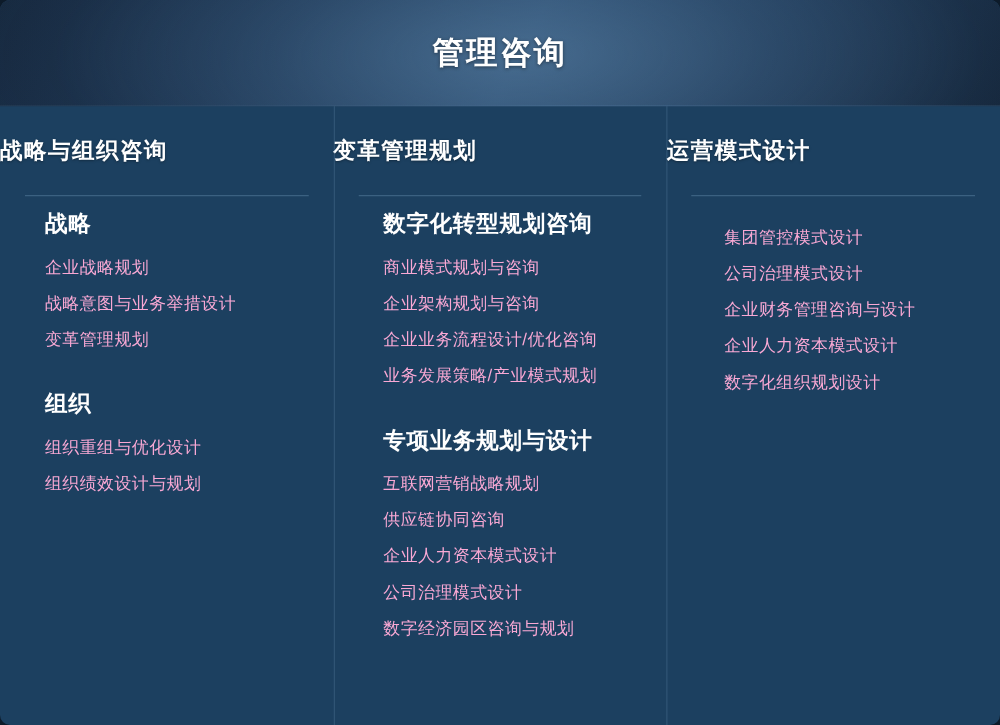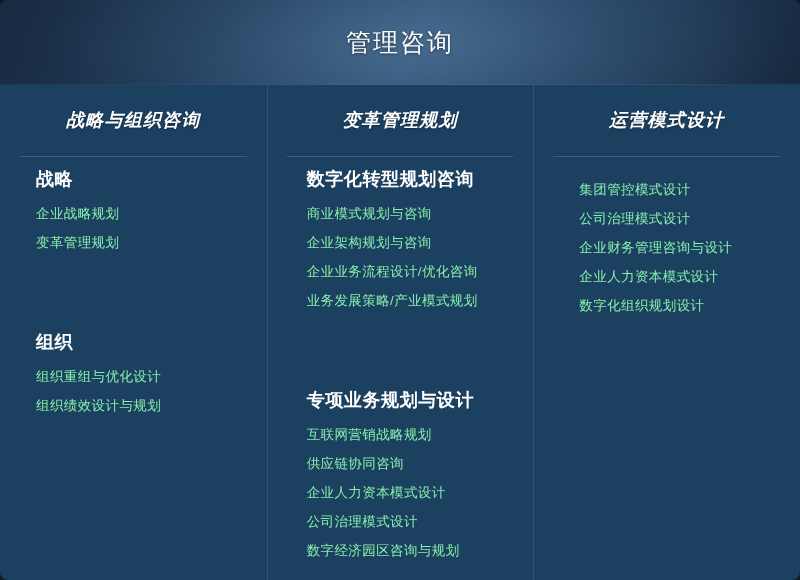--- a/index.html
+++ b/index.html
@@ -42,7 +42,7 @@
   .header-title {
     color: #ffffff;
     font-size: 25px;
-    font-weight: normal;
+    font-weight: bold;
     letter-spacing: 2px;
     text-shadow: 0 1px 3px rgba(0,0,0,0.45);
     line-height: 1;

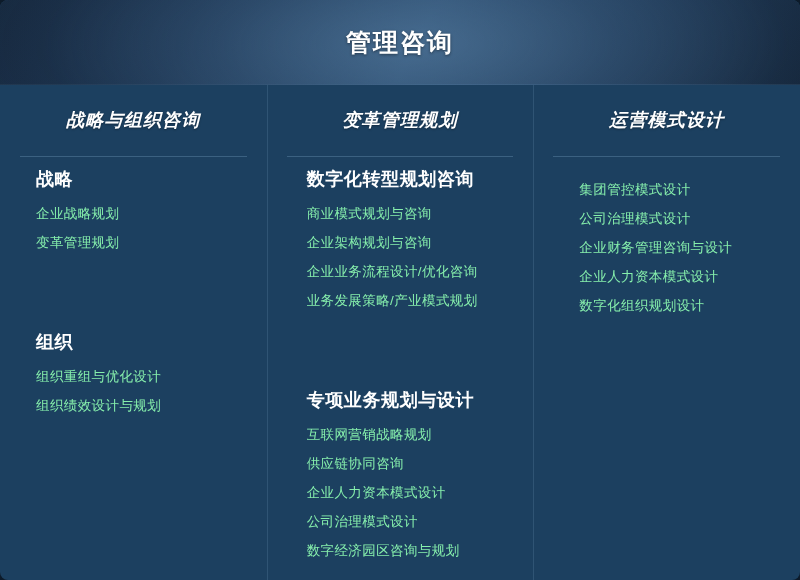--- a/index.html
+++ b/index.html
@@ -72,7 +72,7 @@
   }
 
   .col-title {
-    text-align: center;
+    text-align: left;
     color: #ffffff;
     font-size: 18px;
     font-weight: bold;
@@ -80,7 +80,6 @@
     padding-top: 26px;
     text-shadow: 0 1px 2px rgba(0,0,0,0.35);
     line-height: 1;
-    font-style: italic;
   }
   .col-rule {
     height: 1px;

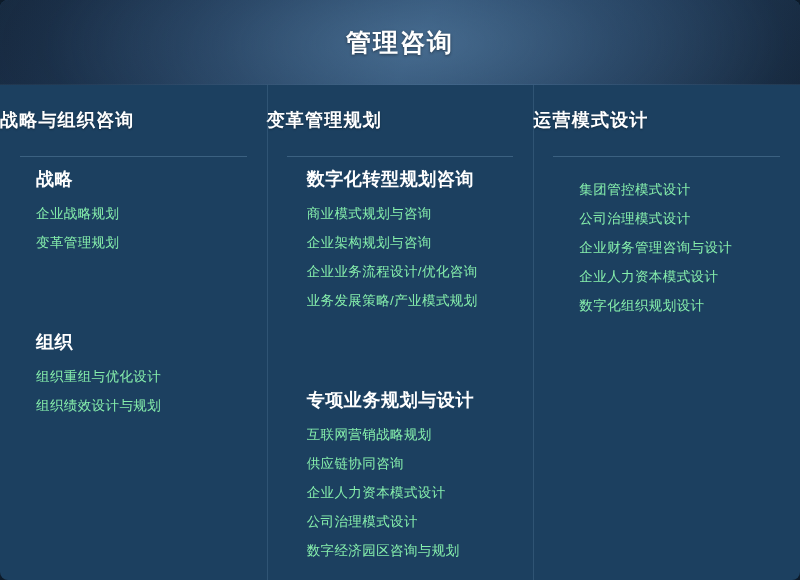--- a/index.html
+++ b/index.html
@@ -107,7 +107,7 @@
   }
 
   .item {
-    color: #86efac;
+    color: #f9a8d4;
     font-size: 13.5px;
     letter-spacing: 0.4px;
     line-height: 29px;

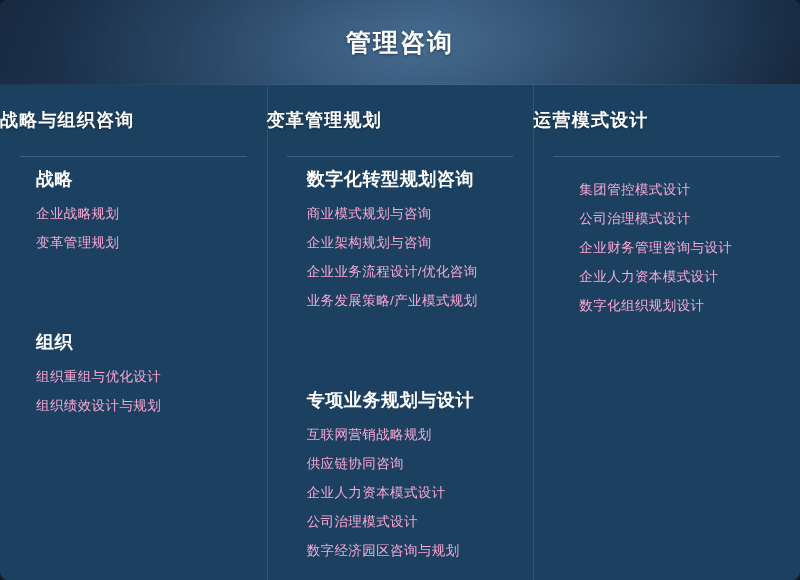--- a/index.html
+++ b/index.html
@@ -136,6 +136,7 @@
         <div class="group">
           <div class="group-title">战略</div>
           <div class="item">企业战略规划</div>
+          <div class="item">战略意图与业务举措设计</div>
           <div class="item">变革管理规划</div>
         </div>
 

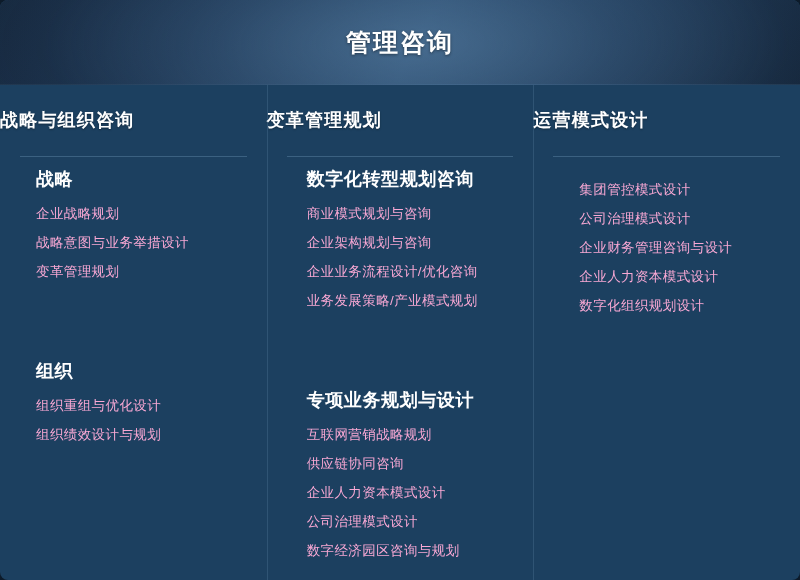--- a/index.html
+++ b/index.html
@@ -95,7 +95,7 @@
   .column:nth-child(3) .col-body { padding-left: 46px; }
 
   .group { margin-bottom: 0; }
-  .group + .group { margin-top: 76px; }
+  .group + .group { margin-top: 28px; }
 
   .group-title {
     color: #ffffff;

